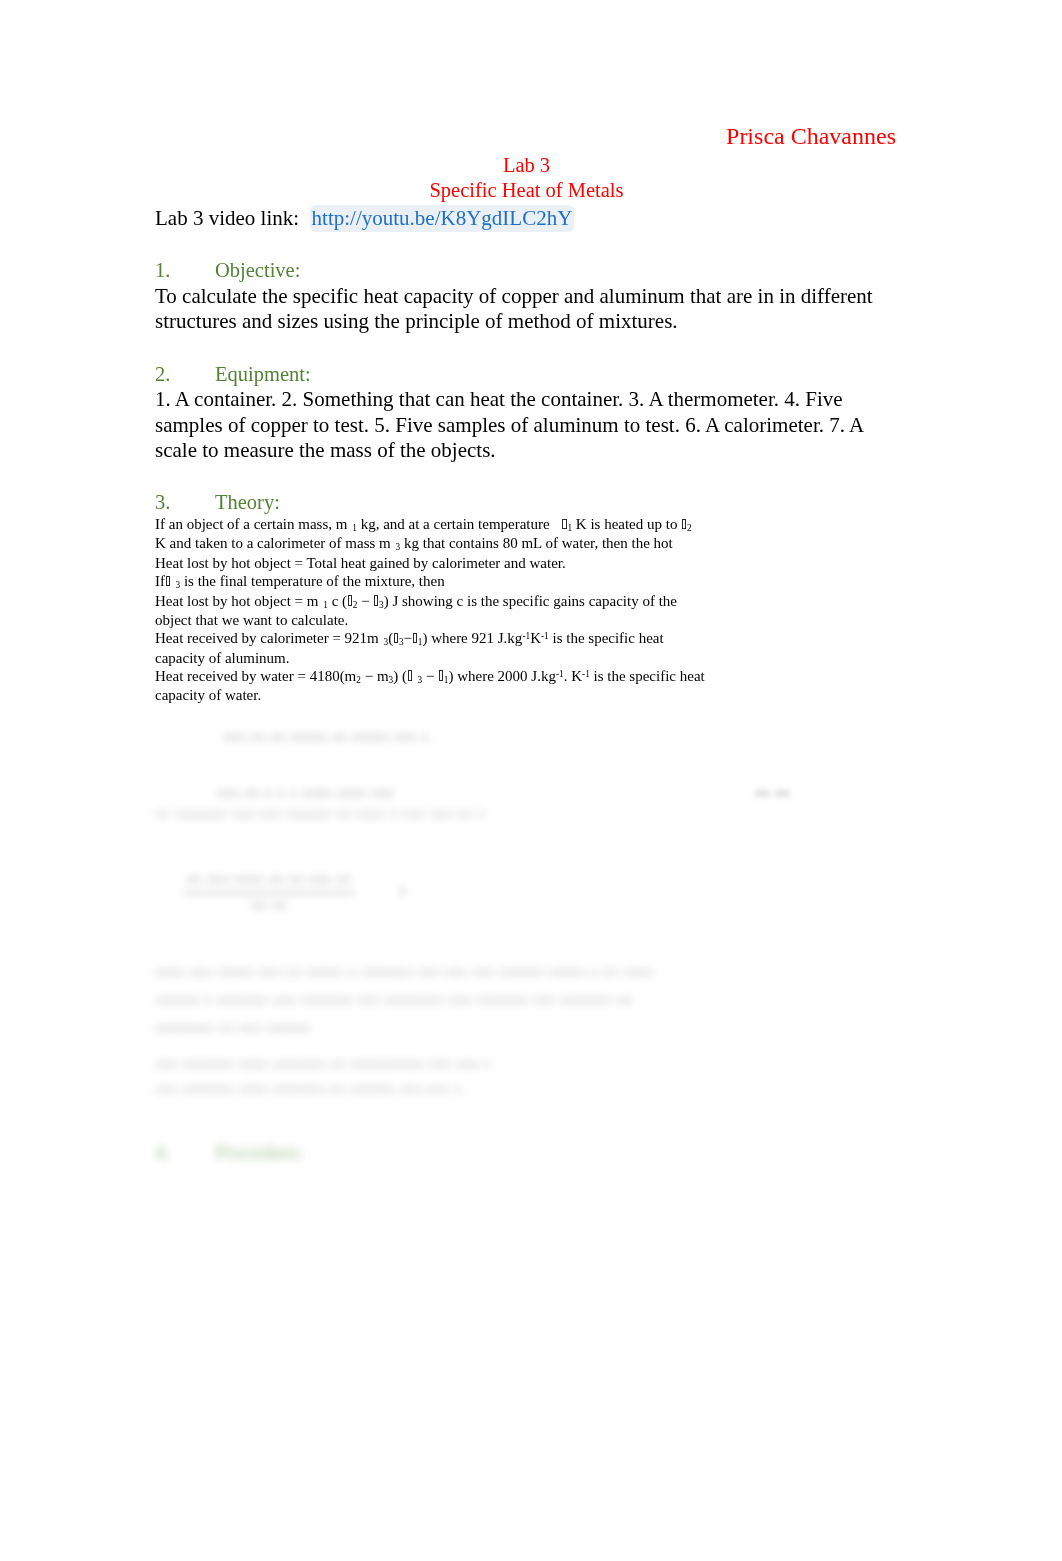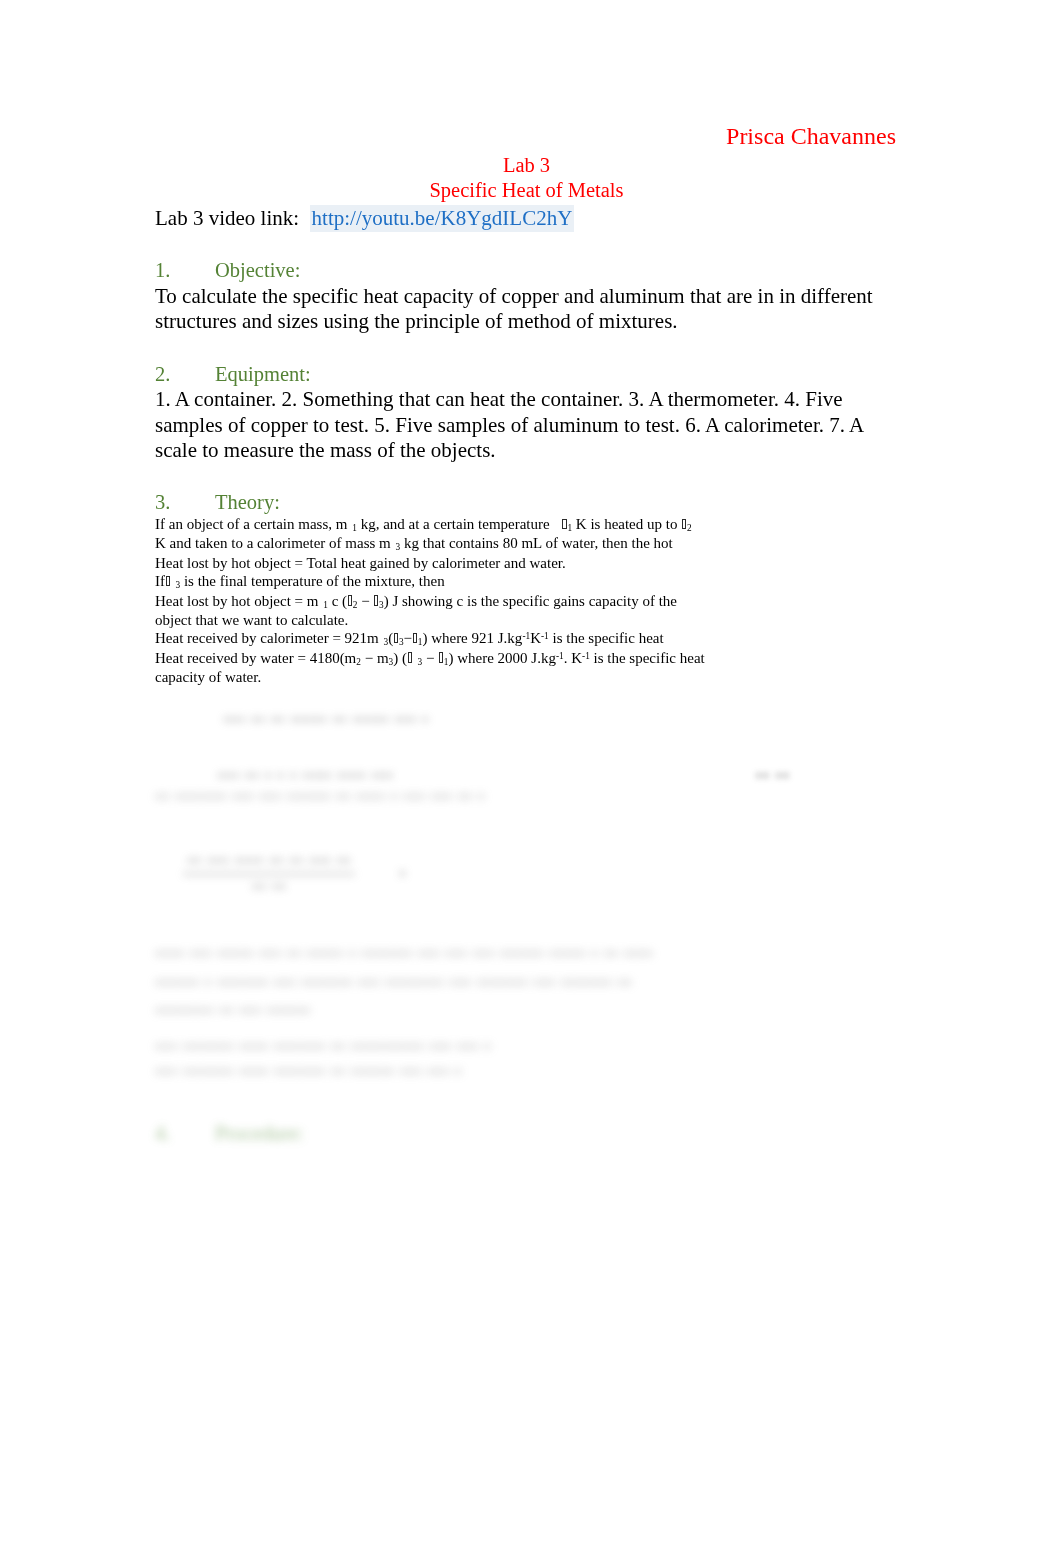--- a/index.html
+++ b/index.html
@@ -57,6 +57,7 @@
     color: #1F6FC5;
     background: #EAF0F6;
     padding: 1px 2px 2px 2px;
+    border-radius: 6px;
   }
 
   

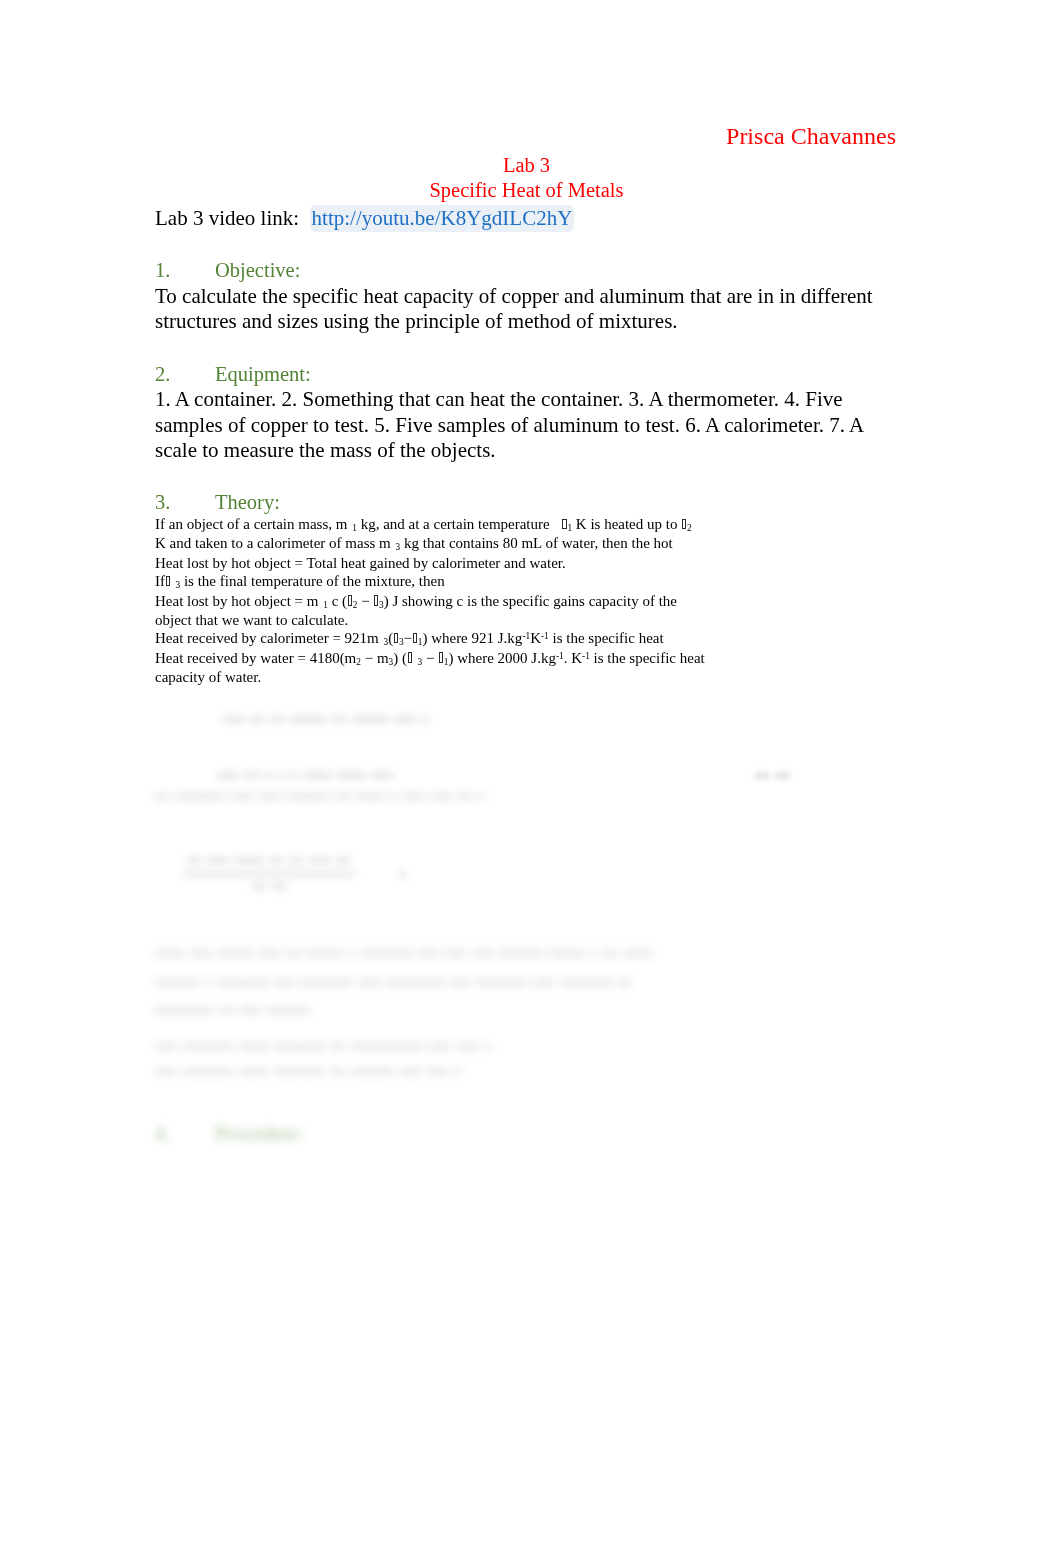--- a/index.html
+++ b/index.html
@@ -192,6 +192,7 @@
 
     <p class="line"><span>Heat received by calorimeter = 921m</span><span class="sp"></span><sub>3</sub>(<span class="tofu"></span><sub>3</sub>−<span class="tofu"></span><sub>1</sub><span>) where 921 J.kg</span><sup>-1</sup><span>K</span><sup>-1</sup> <span>is the specific heat</span></p>
 
+    <p class="line">capacity of aluminum.</p>
 
     <p class="line"><span>Heat received by water = 4180(m</span><sub>2</sub> <span>− m</span><sub>3</sub><span>) (</span><span class="tofu"></span><span class="sp"></span><sub>3</sub> − <span class="tofu"></span><sub>1</sub><span>) where 2000 J.kg</span><sup>-1</sup><span>. K</span><sup>-1</sup> <span>is the specific heat</span></p>
 

